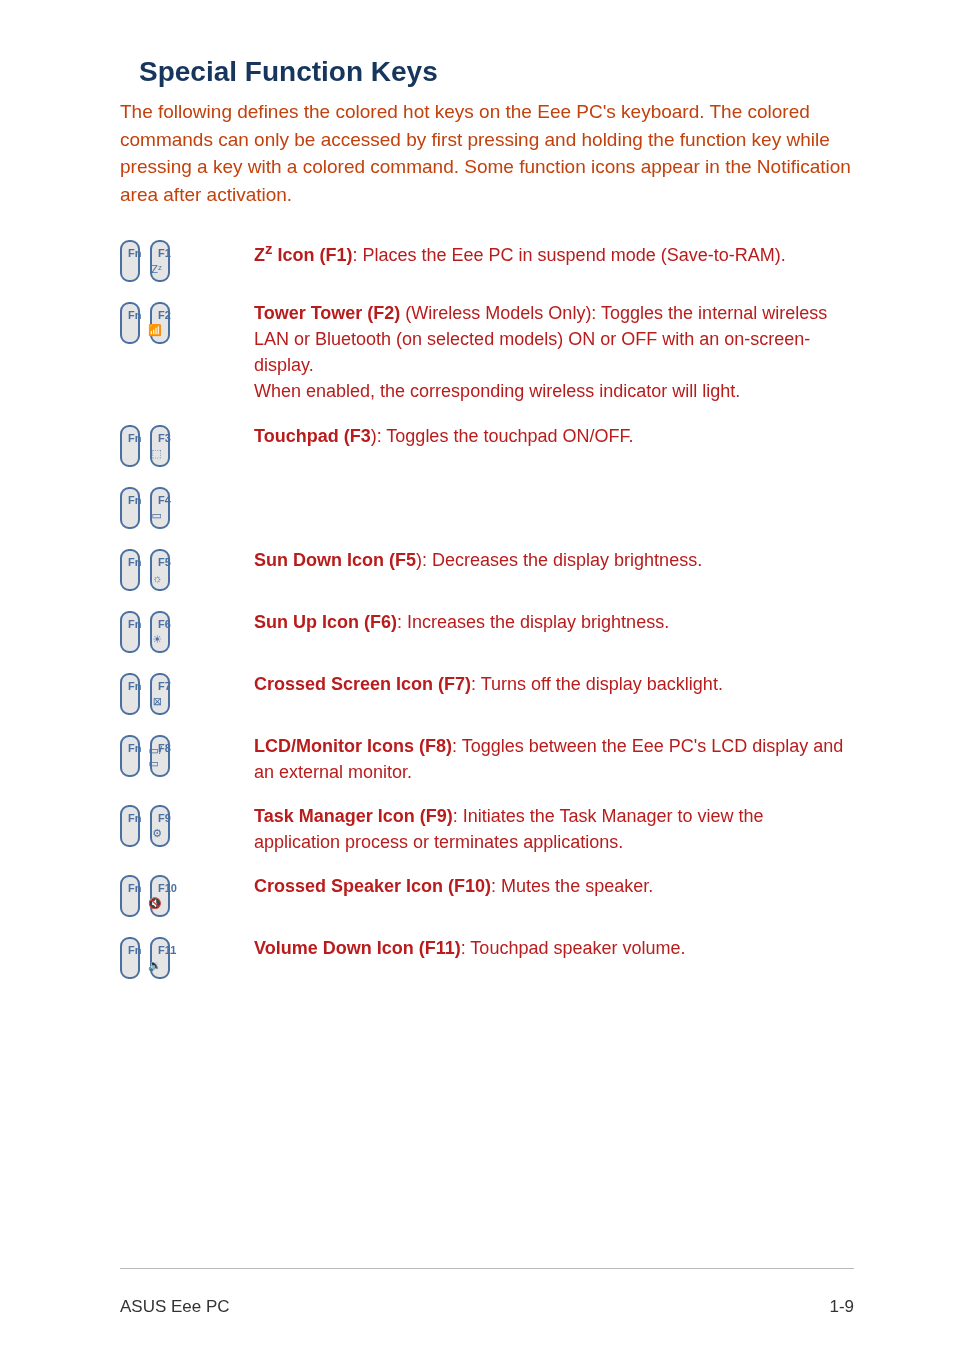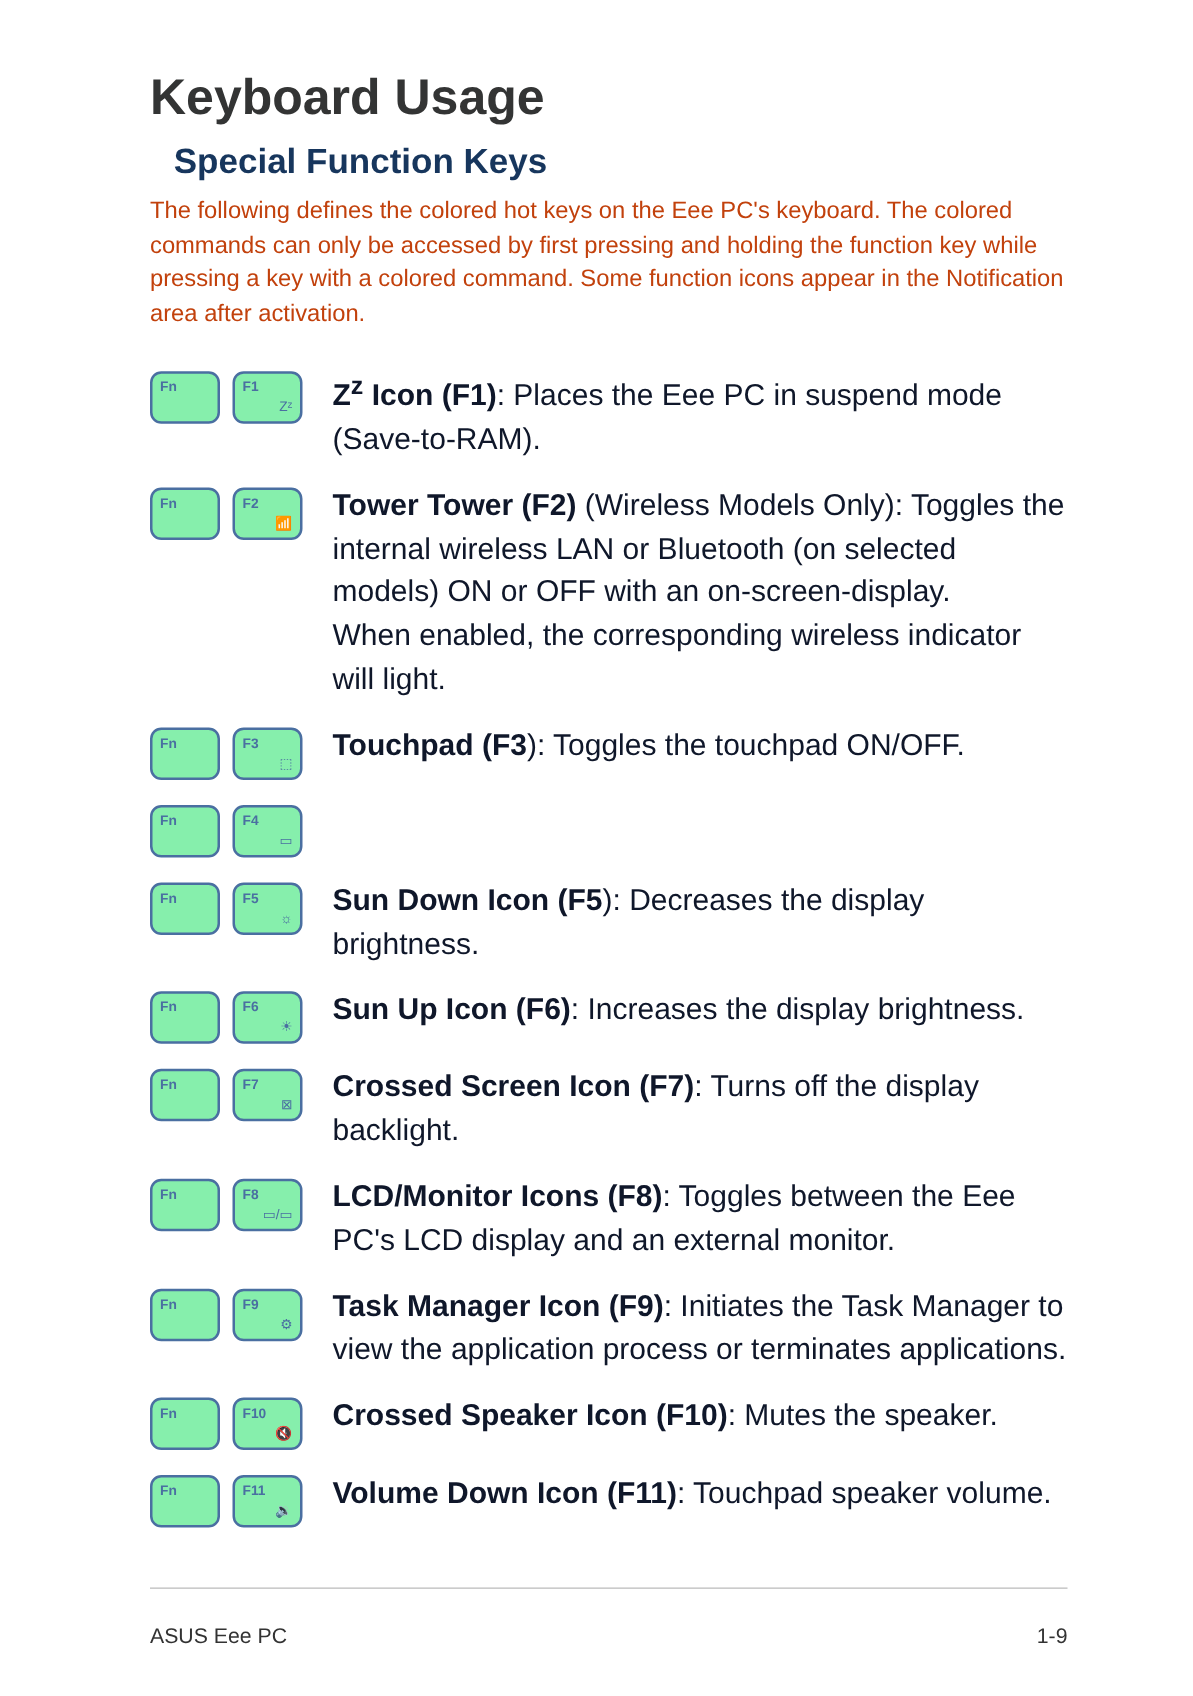--- a/index.html
+++ b/index.html
@@ -22,7 +22,6 @@
 <body>
 
 <div class="page">
-  <h1>Keyboard Usage</h1>
   <h2>Special Function Keys</h2>
   <p class="intro">The following defines the colored hot keys on the Eee PC's keyboard. The colored commands can only be accessed by first pressing and holding the function key while pressing a key with a colored command. Some function icons appear in the Notification area after activation.</p>
 

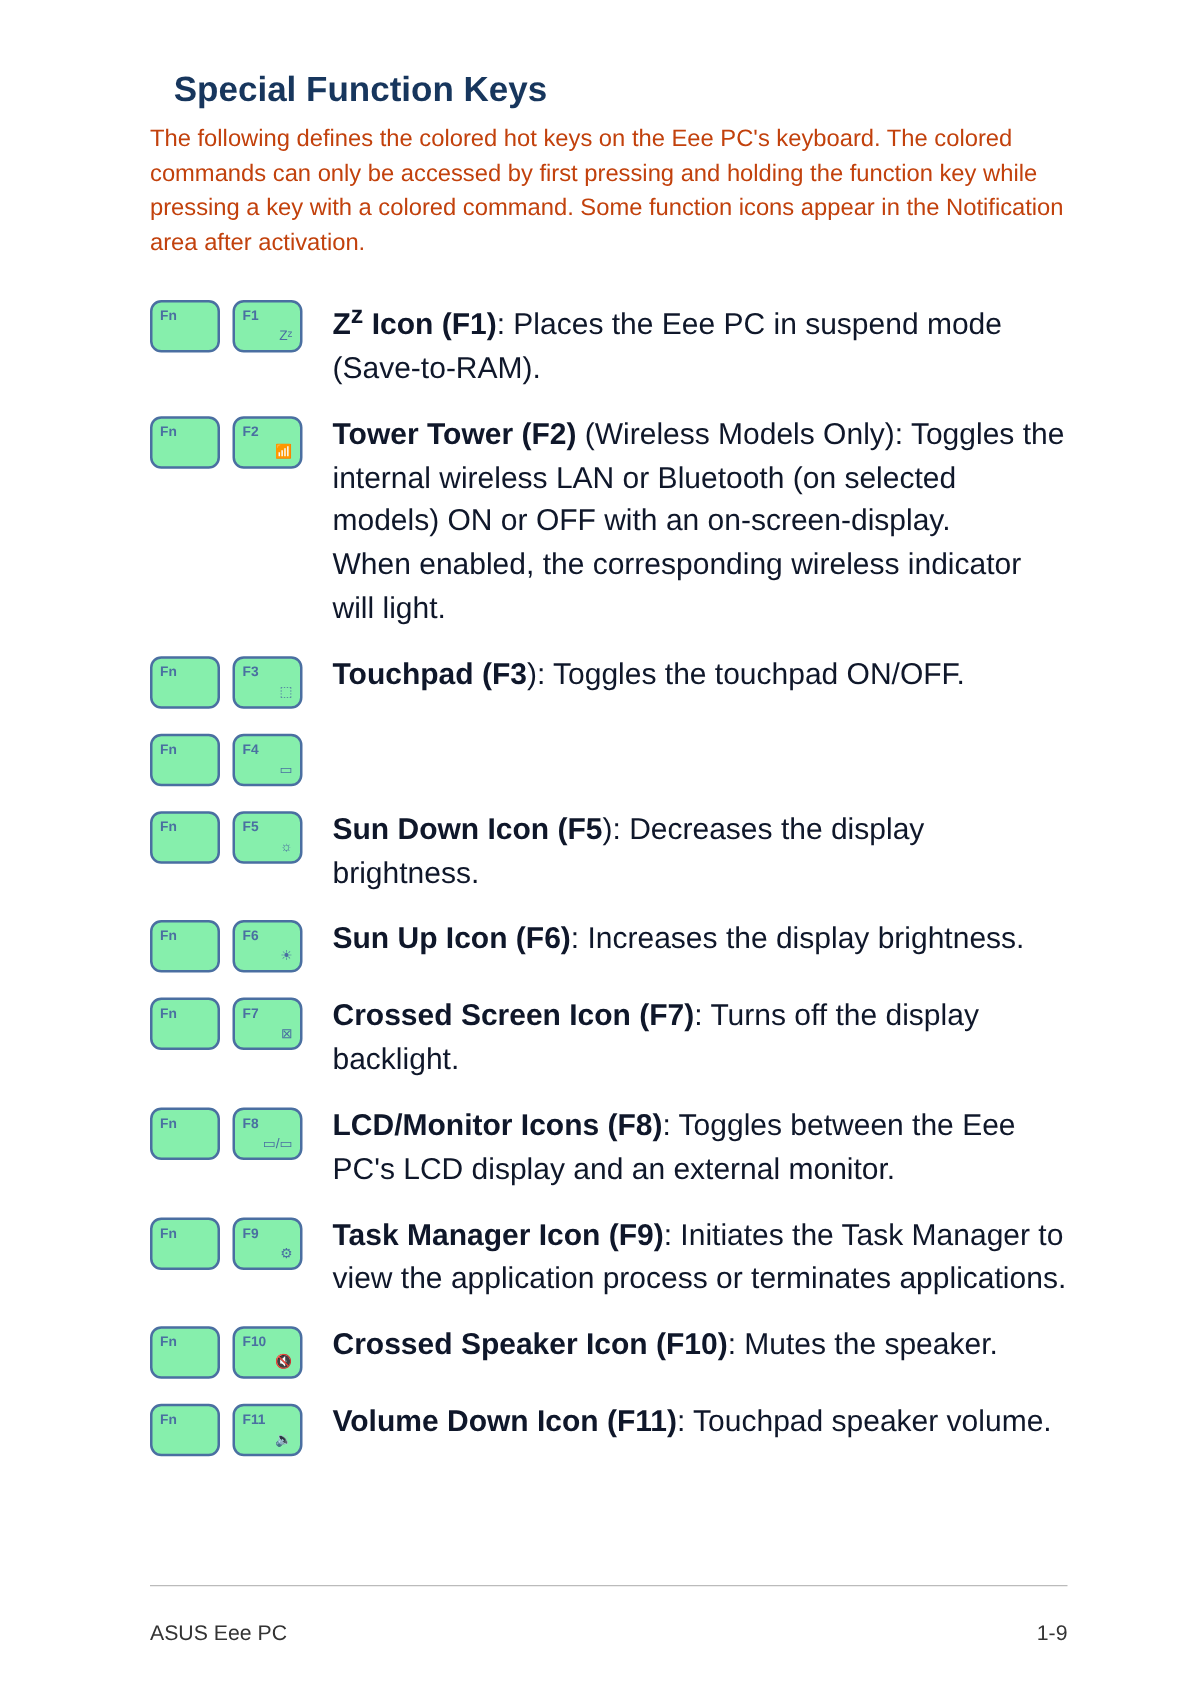--- a/index.html
+++ b/index.html
@@ -10,7 +10,7 @@
   .intro { font-size: 19px; line-height: 1.45; color: #c2410c; margin-bottom: 30px; }
   .row { display: flex; align-items: flex-start; margin-bottom: 18px; }
   .keys { display: flex; gap: 10px; flex: 0 0 110px; margin-right: 24px; padding-top: 2px; }
-  .key { width: 56px; height: 42px; border: 2px solid #4a6fa1; border-radius: 9px; display: flex; align-items: center; justify-content: center; position: relative; background: #86efac; }
+  .key { width: 20px; height: 42px; border: 2px solid #4a6fa1; border-radius: 9px; display: flex; align-items: center; justify-content: center; position: relative; background: #e5e5e5; }
   .key .label { font-size: 11px; color: #4a6fa1; font-weight: 600; position: absolute; top: 5px; left: 6px; }
   .key .glyph { position: absolute; bottom: 5px; right: 6px; font-size: 11px; color: #4a6fa1; }
   .desc { font-size: 24px; line-height: 1.45; color: #0f172a; flex: 1; }

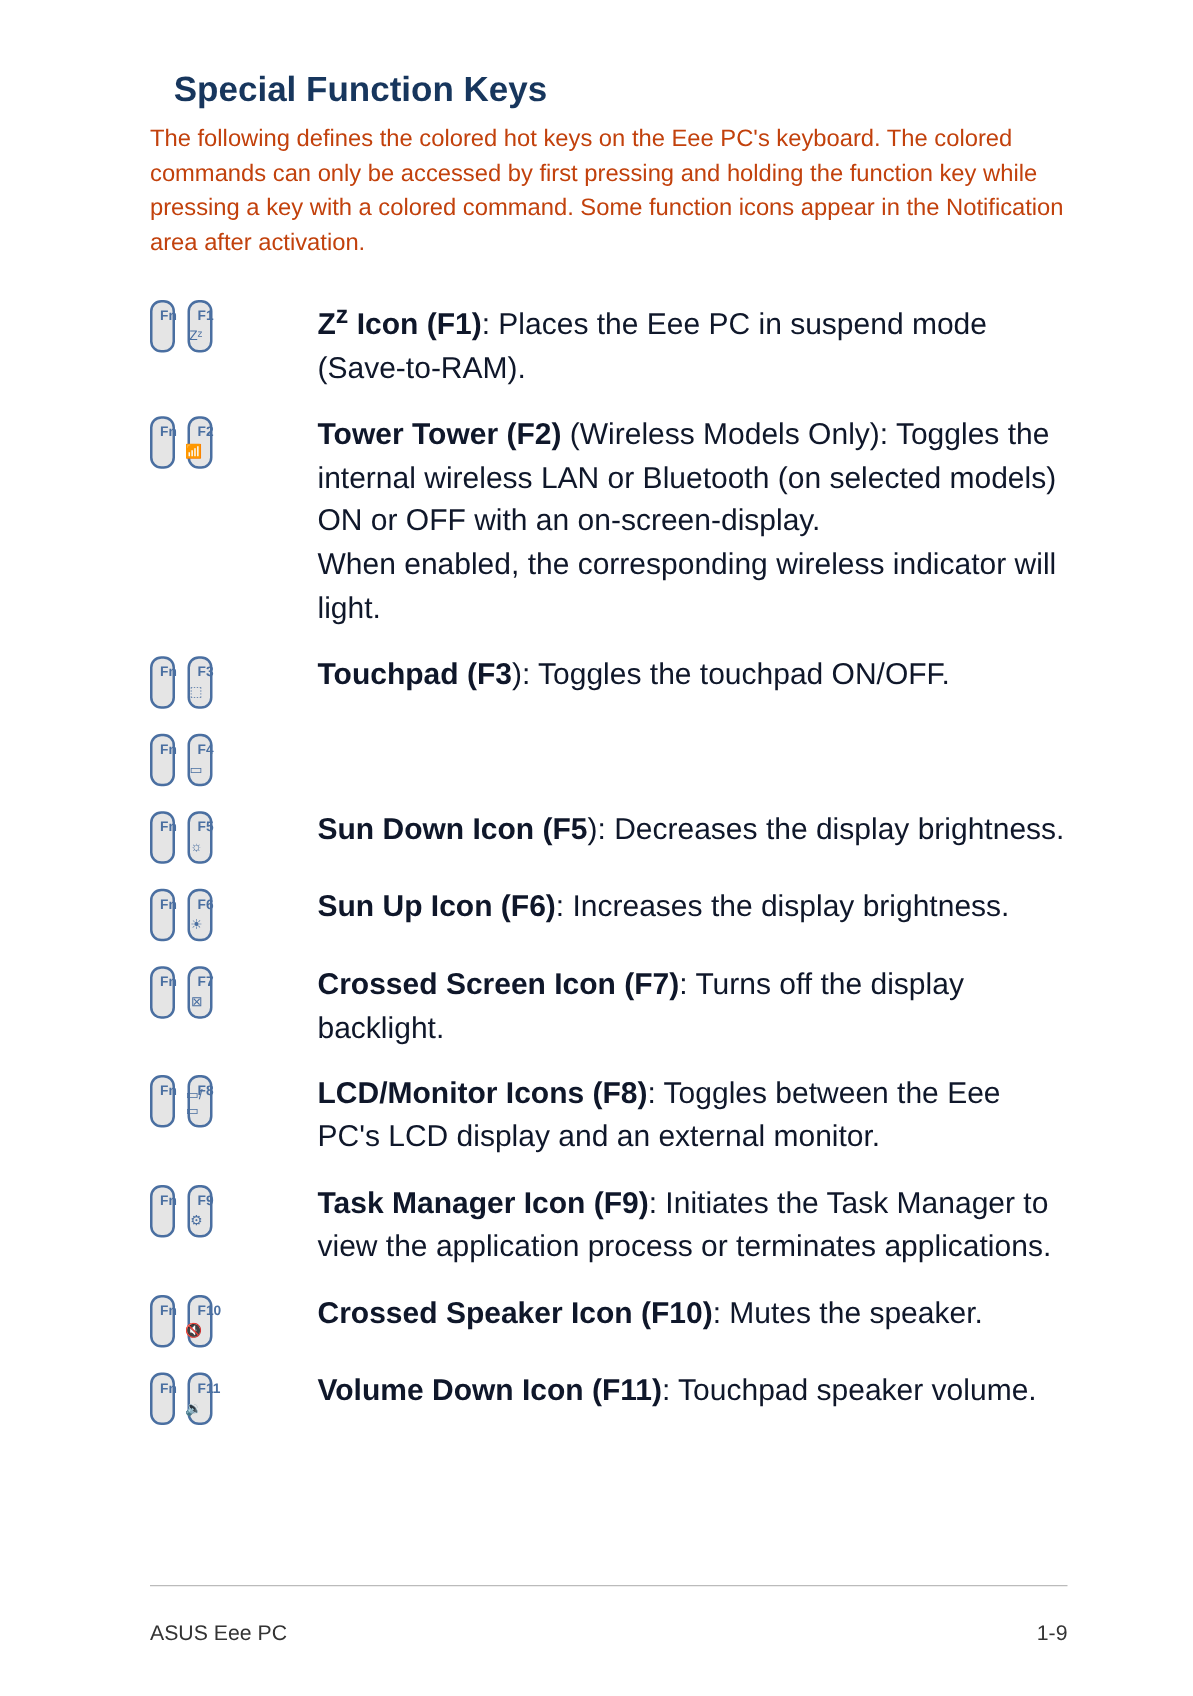--- a/index.html
+++ b/index.html
@@ -13,7 +13,7 @@
   .key { width: 20px; height: 42px; border: 2px solid #4a6fa1; border-radius: 9px; display: flex; align-items: center; justify-content: center; position: relative; background: #e5e5e5; }
   .key .label { font-size: 11px; color: #4a6fa1; font-weight: 600; position: absolute; top: 5px; left: 6px; }
   .key .glyph { position: absolute; bottom: 5px; right: 6px; font-size: 11px; color: #4a6fa1; }
-  .desc { font-size: 24px; line-height: 1.45; color: #0f172a; flex: 1; }
+  .desc { font-size: 18px; line-height: 1.45; color: #b91c1c; flex: 1; }
   .desc .title { font-weight: 700; }
   .spacer { flex: 1 1 auto; }
   .footer { display: flex; justify-content: space-between; align-items: flex-end; border-top: 1px solid #bbb; padding-top: 28px; font-size: 17px; color: #333; margin-top: 30px; }

